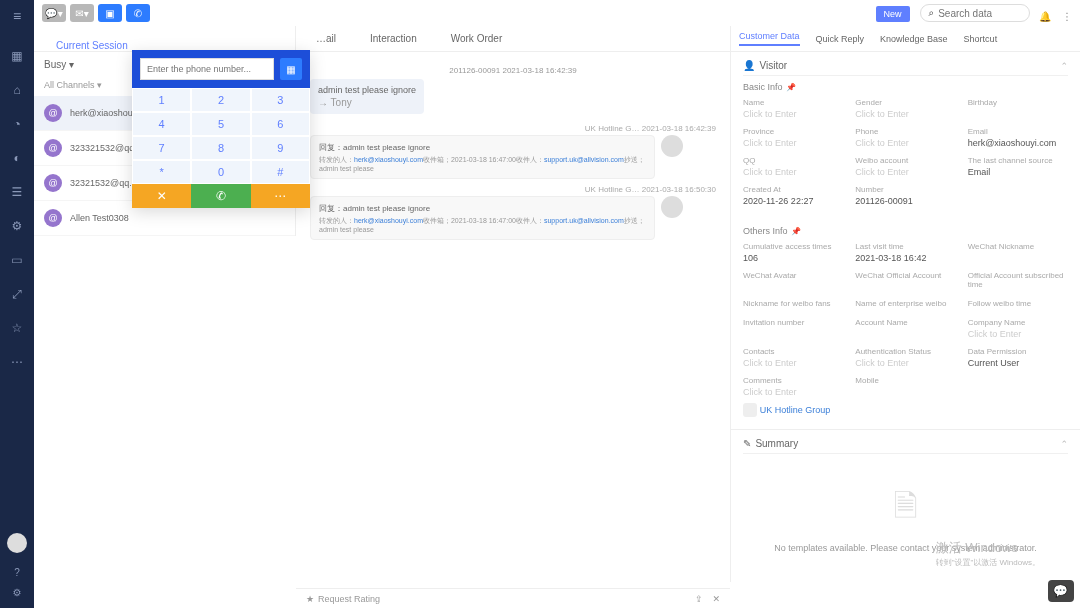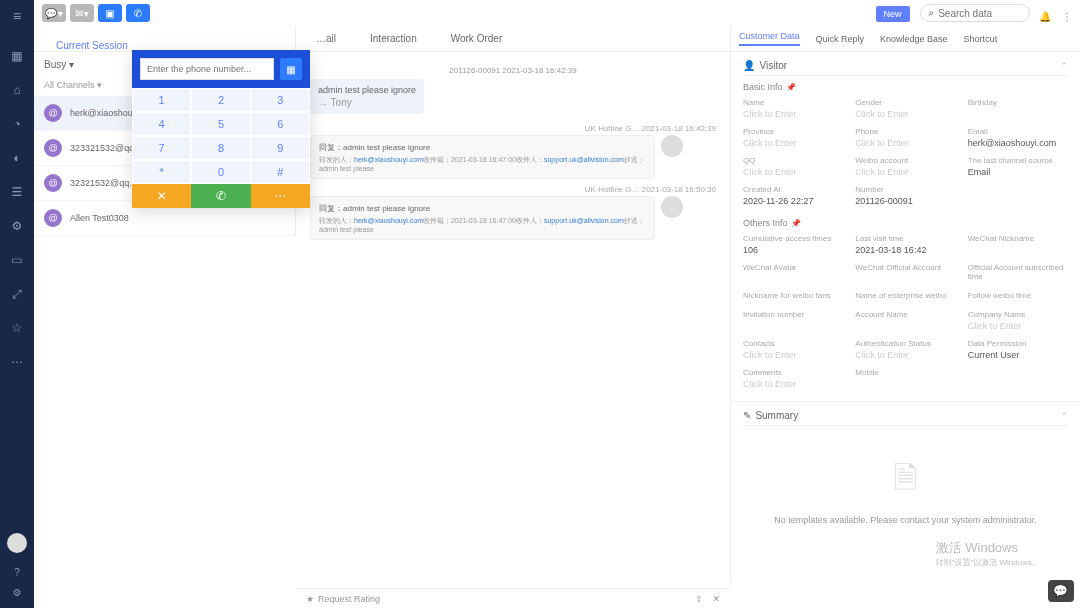--- a/index.html
+++ b/index.html
@@ -286,7 +286,7 @@
           <div class="value"></div>
         </div>
       </div>
-    <div class="sub-header" style="margin-top:12px">
+    <div class="sub-header" style="margin-top:20px">
       <span>Others Info</span>
         <span class="pin">📌</span>
     </div>

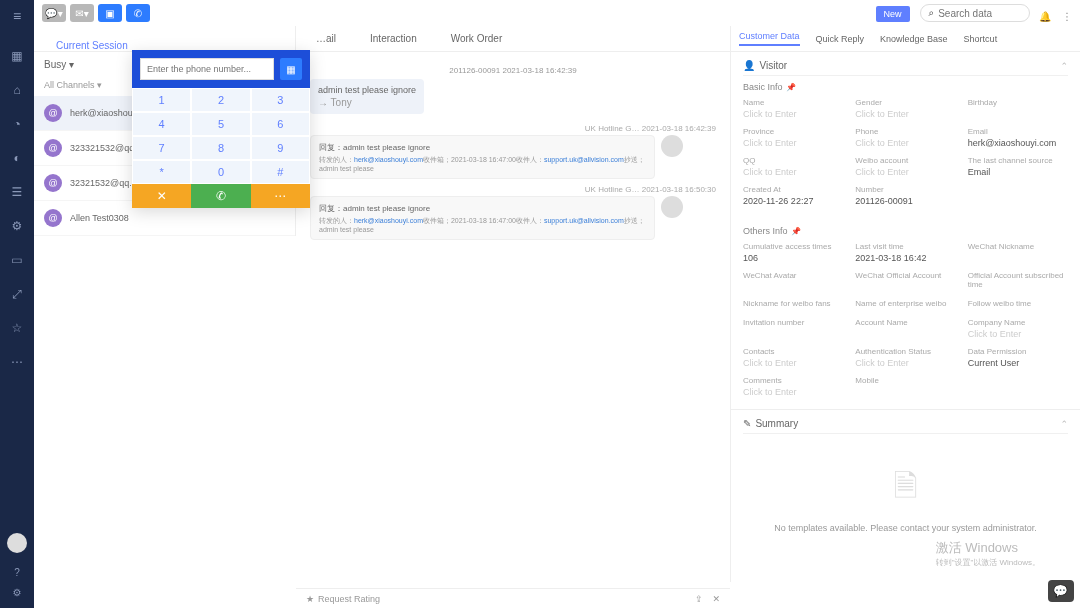--- a/index.html
+++ b/index.html
@@ -364,6 +364,12 @@
           <div class="value"></div>
         </div>
       </div>
+    <div style="margin-top:6px">
+      <div class="info-cell">
+        <span style="display:inline-block;width:14px;height:14px;background:#eee;border-radius:3px;vertical-align:middle"></span>
+        <span class="value link">UK Hotline Group</span>
+      </div>
+    </div>
   </div>
   <div class="section" style="border-top:1px solid #eee;margin-top:8px">
     <div class="section-header">

